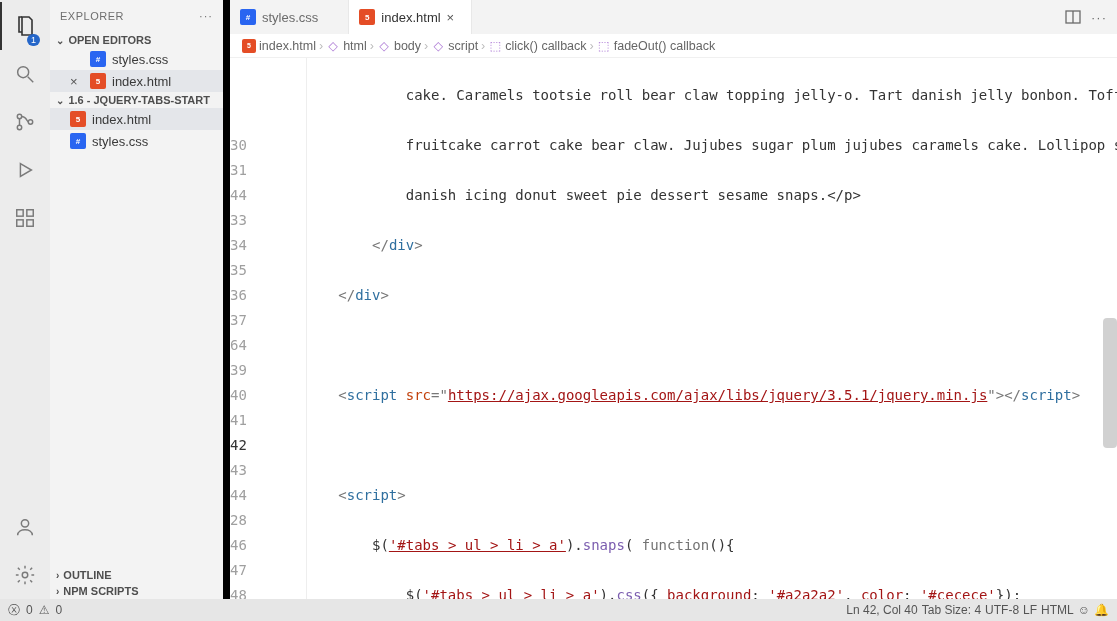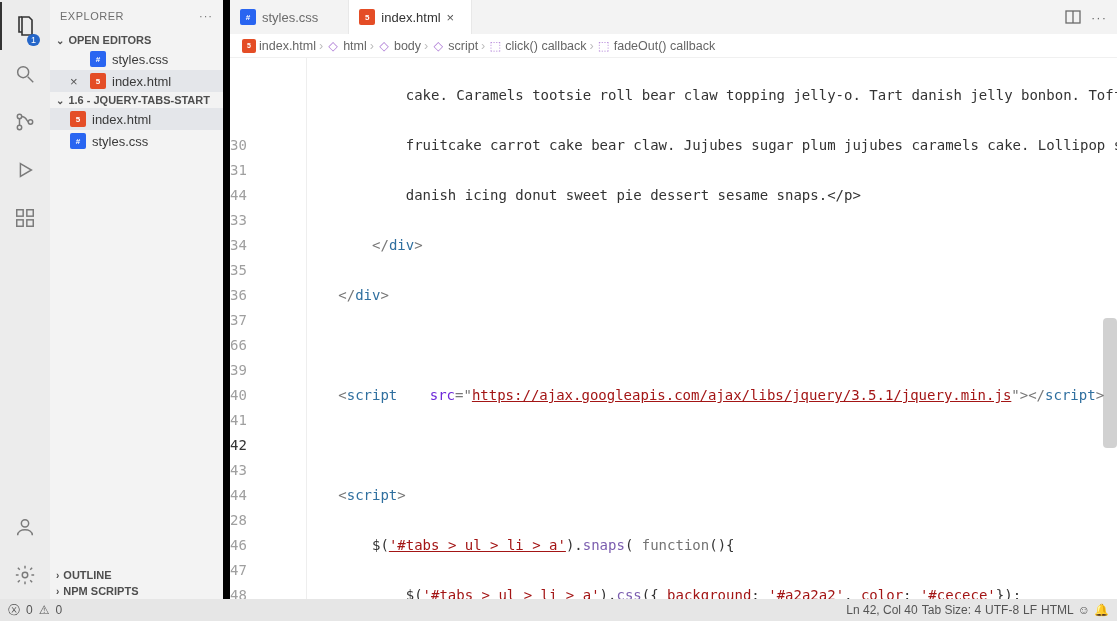--- a/index.html
+++ b/index.html
@@ -297,7 +297,7 @@
         <div class="ln">35</div>
         <div class="ln">36</div>
         <div class="ln">37</div>
-        <div class="ln">66</div>
+        <div class="ln">64</div>
         <div class="ln">39</div>
         <div class="ln">40</div>
         <div class="ln">41</div>

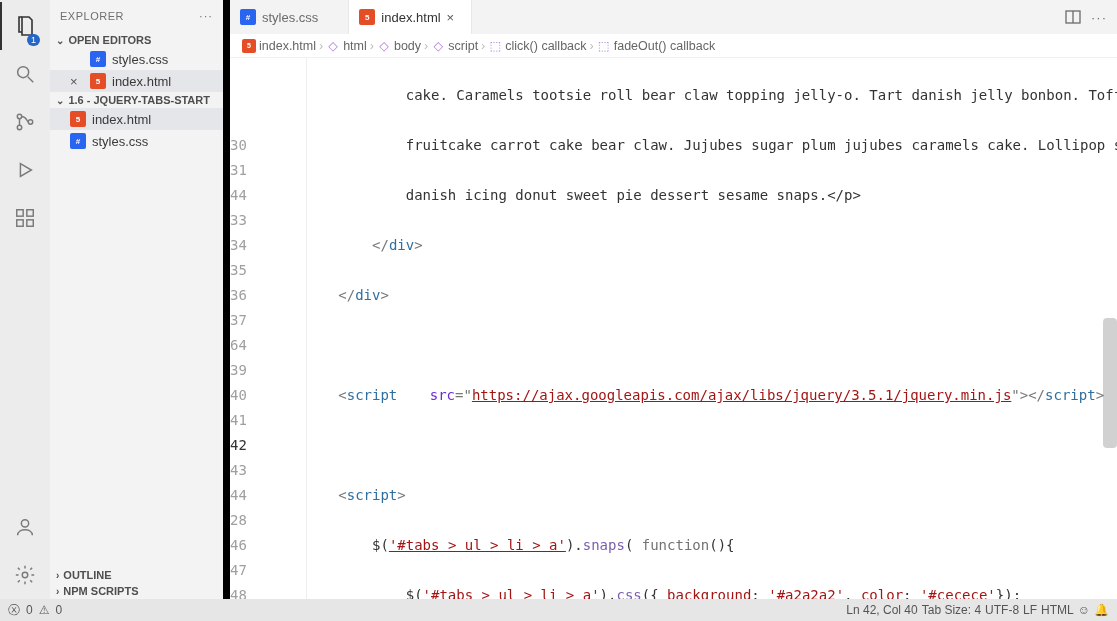--- a/index.html
+++ b/index.html
@@ -108,7 +108,7 @@
   }
   
   .tk-tag{color:#2f6f9f;} .tk-pun{color:#777;} .tk-str{color:#a31515;text-decoration:underline;}
-  .tk-attr{color:#6d28d9;margin-left:24px;}
+  .tk-attr{color:#c2410c;}
   .tk-fn{color:#7b5daf;} .tk-kw{color:#737373;}
   .tk-url{color:#a31515; text-decoration:underline;}
   .tk-prop{color:#a31515;}

